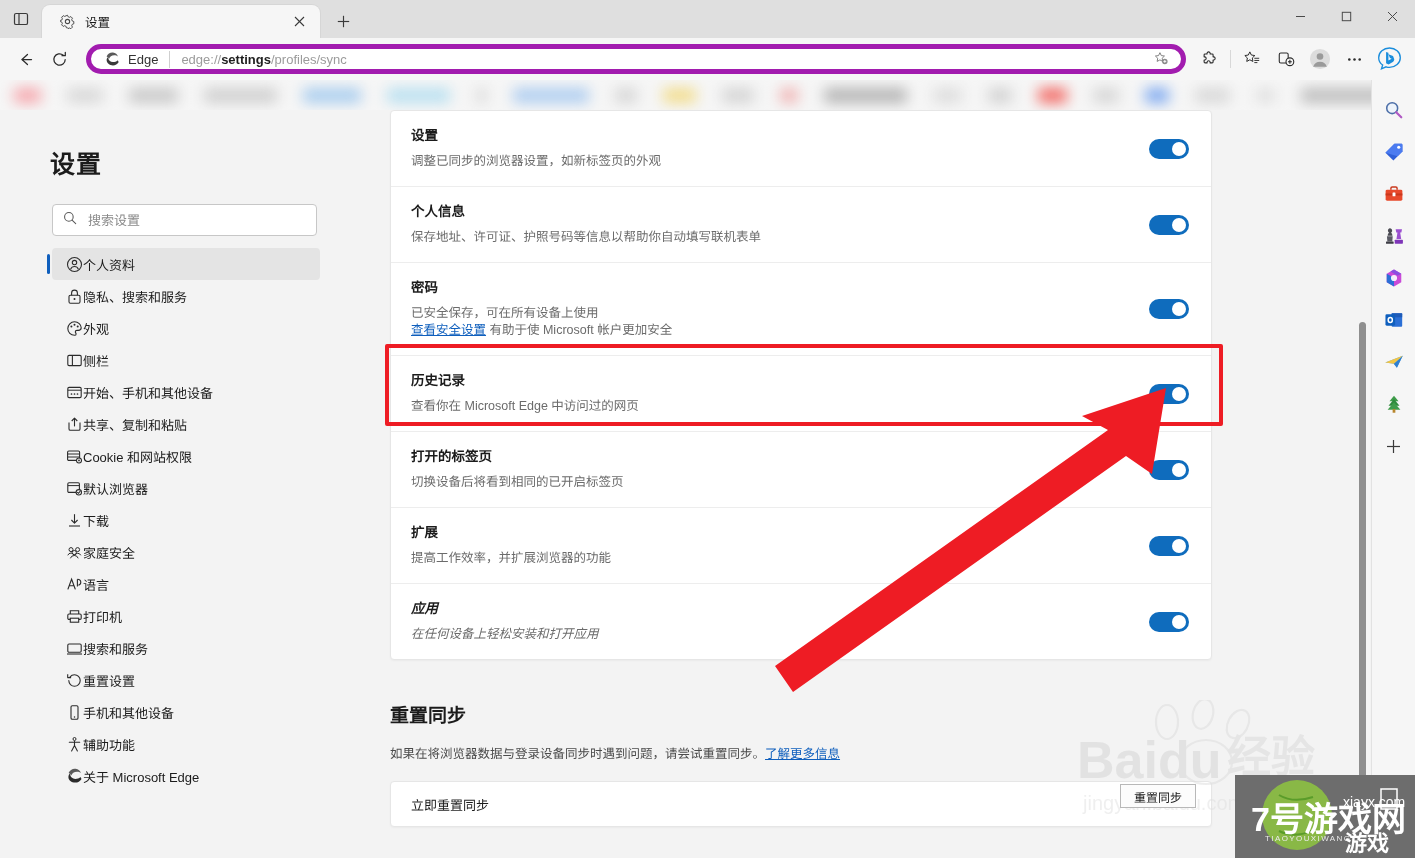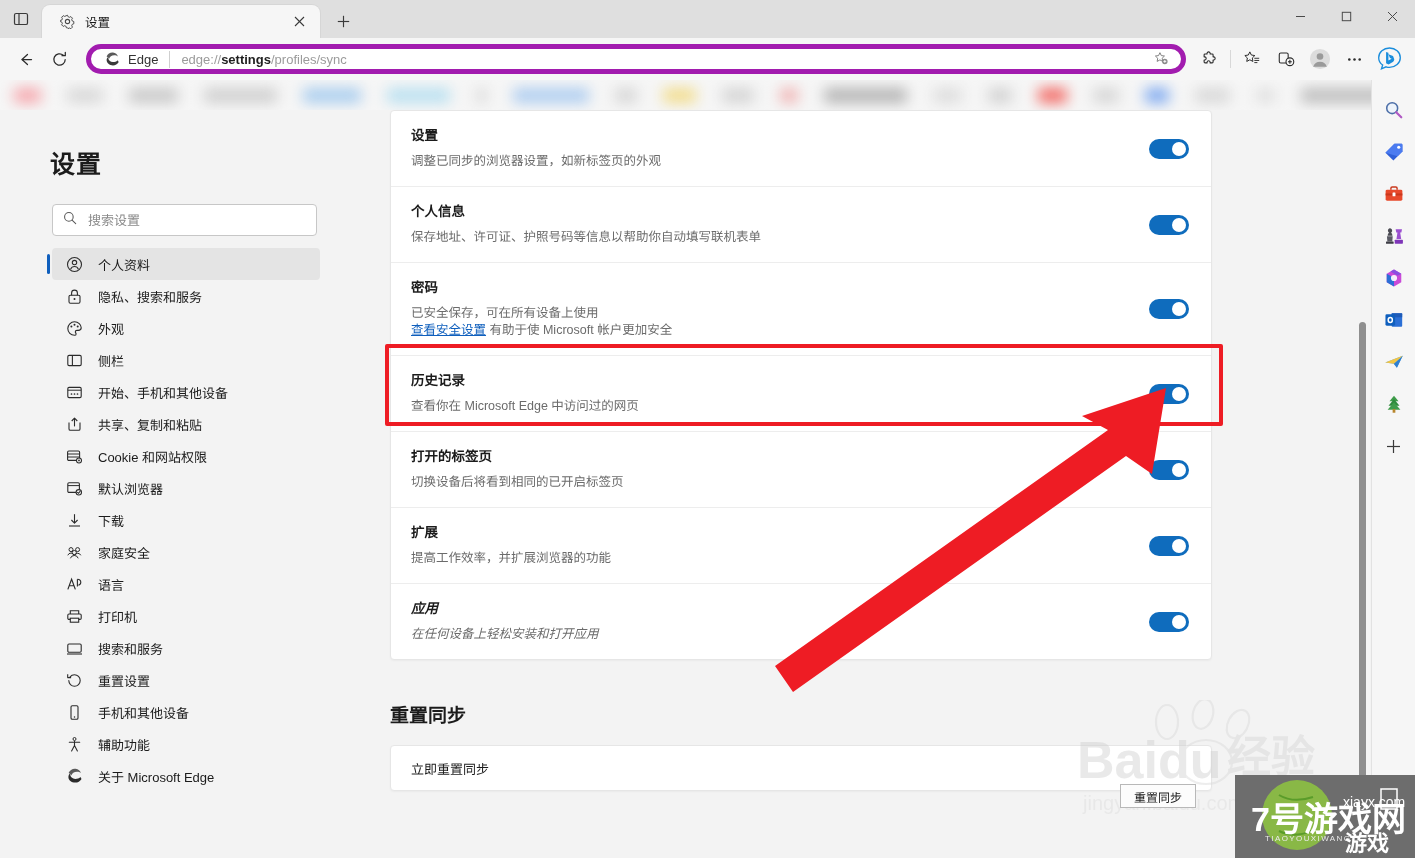--- a/index.html
+++ b/index.html
@@ -120,7 +120,7 @@
     background:#0f5fbd; border-radius:2px;
   }
   .snav-ico { width:17px; height:17px; flex:0 0 auto; display:flex; align-items:center; justify-content:center; }
-  .snav-lbl { margin-left:15px; font-size:13px; color:#1b1b1b; white-space:nowrap; }
+  .snav-lbl { font-size:13px; color:#1b1b1b; white-space:nowrap; }
 
   
   .content { position:absolute; left:340px; top:0; width:1031px; height:748px; overflow:hidden; }

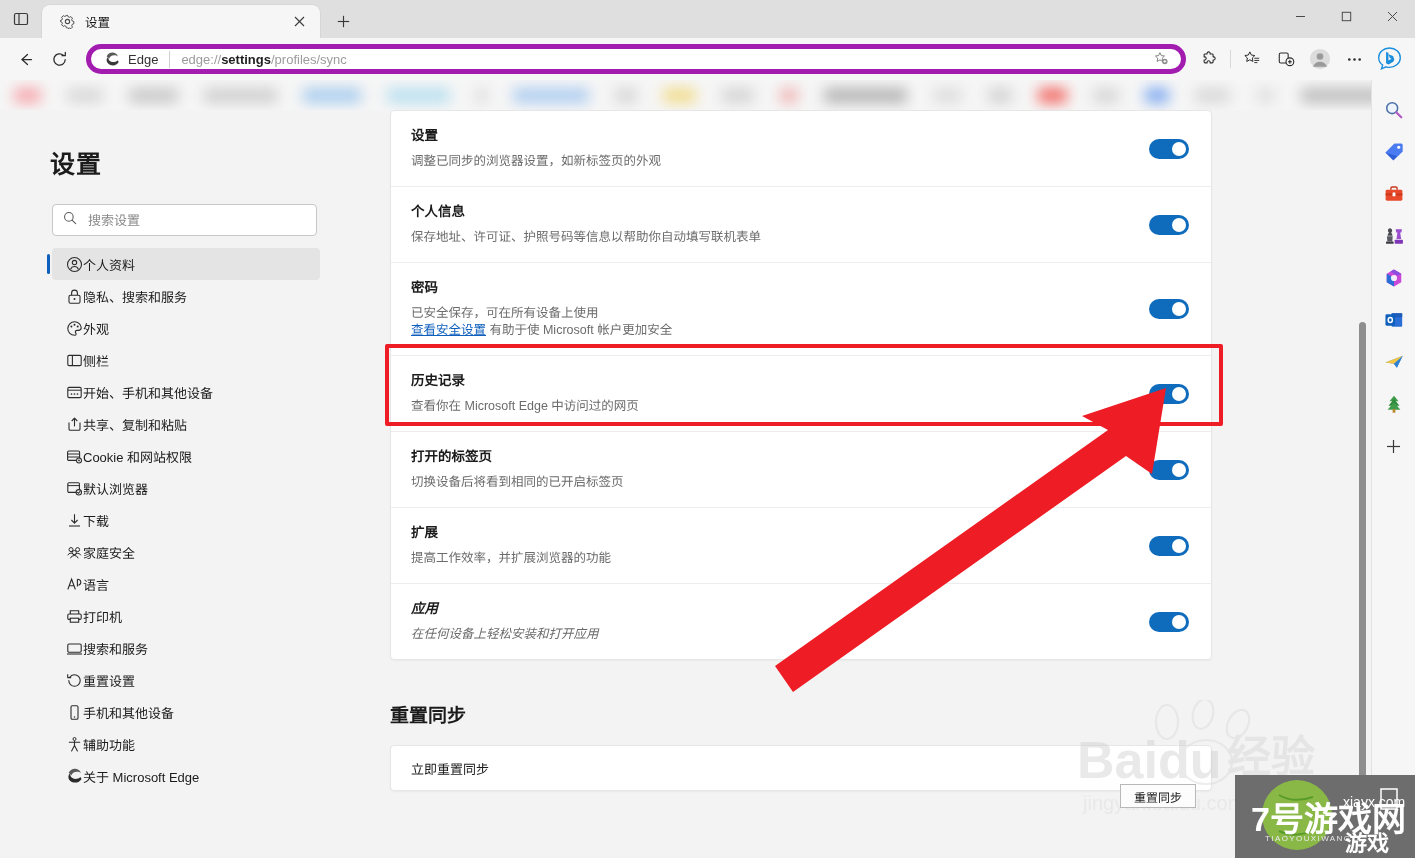--- a/index.html
+++ b/index.html
@@ -588,6 +588,9 @@
           </div>
 
         <div class="sec-title">重置同步</div>
+        <div class="sec-desc">
+          <span>如果在将浏览器数据与登录设备同步时遇到问题，请尝试重置同步。</span><a href="#">了解更多信息</a>
+        </div>
         <div class="card reset-card">
           <span class="reset-label">立即重置同步</span>
         </div>

